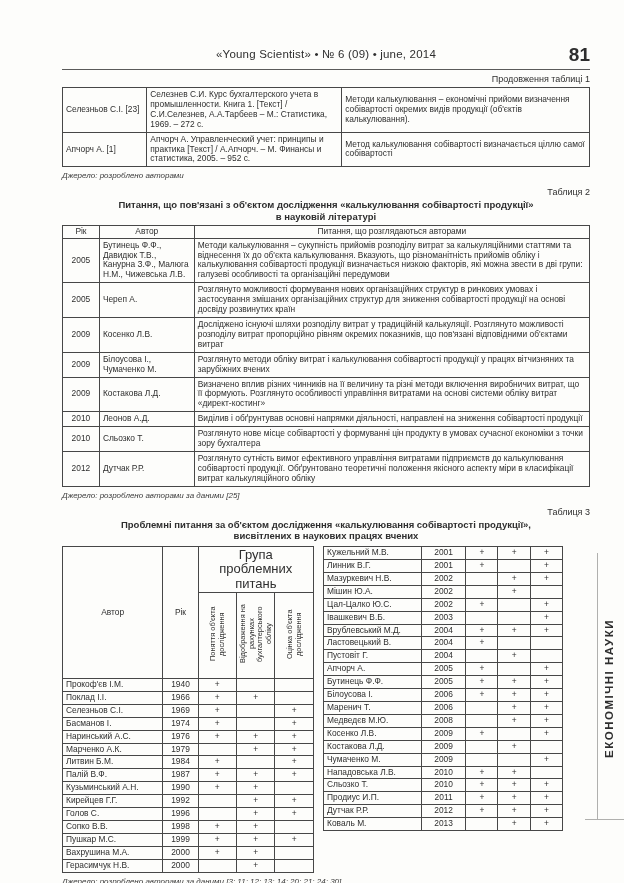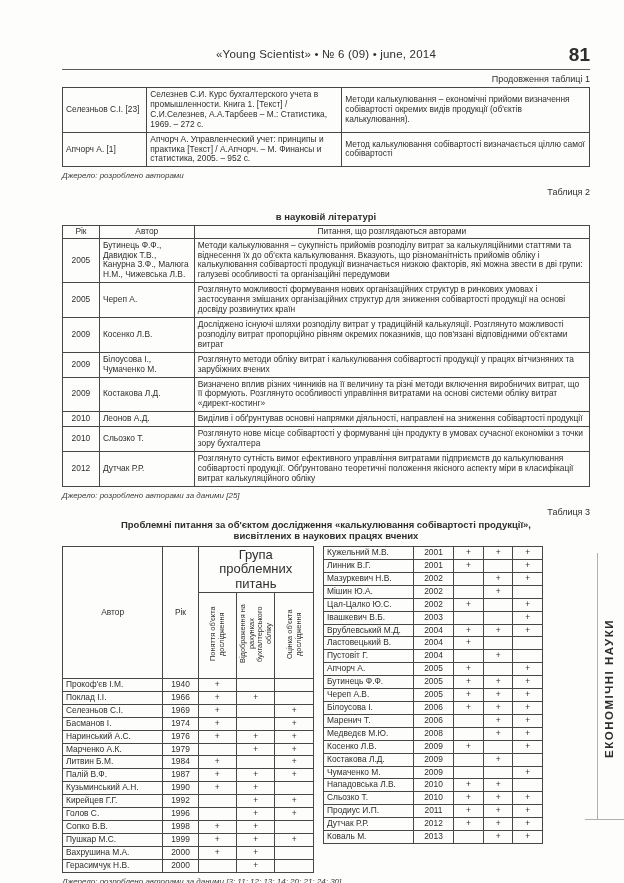--- a/index.html
+++ b/index.html
@@ -92,7 +92,7 @@
 
     <div class="tbl-label">Таблиця 2</div>
     <div class="tbl-title">
-      <br>
+      <span>Питання, що пов'язані з об'єктом дослідження «калькулювання собівартості продукції»</span><br>
       <span>в науковій літературі</span>
     </div>
     <table class="t2">

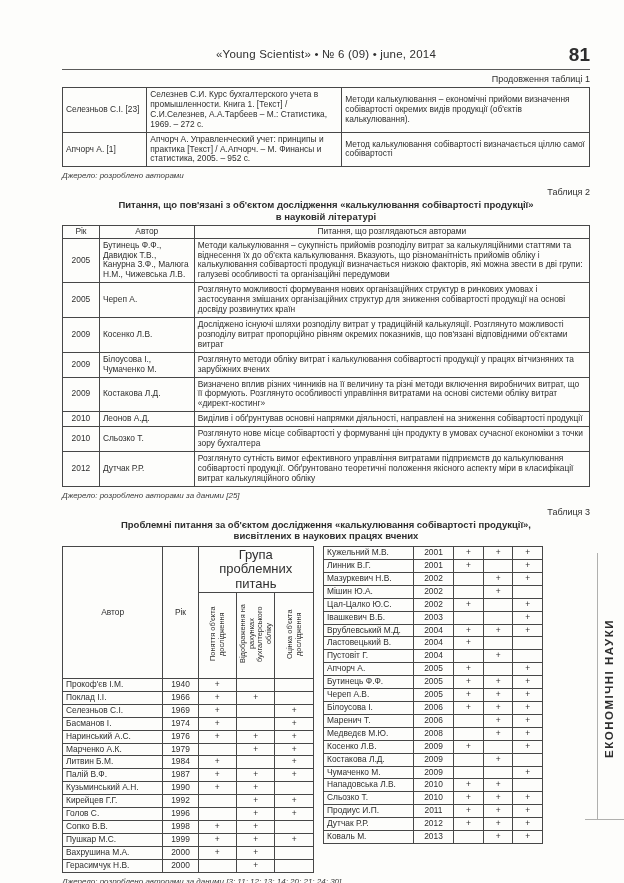--- a/index.html
+++ b/index.html
@@ -37,7 +37,7 @@
   .t3-wrap { display:flex; align-items:flex-start; margin-top:5px; }
   .t3 { table-layout:fixed; }
   .t3-left  { width:252px; }
-  .t3-right { width:220px; margin-left:9px; }
+  .t3-right { width:240px; margin-left:9px; }
   .t3 td { padding:1px 3px; height:11.5px; }
   .t3 th { padding:1px 2px; }
   .group-h { height:24px; font-size:13px; line-height:1.1; }

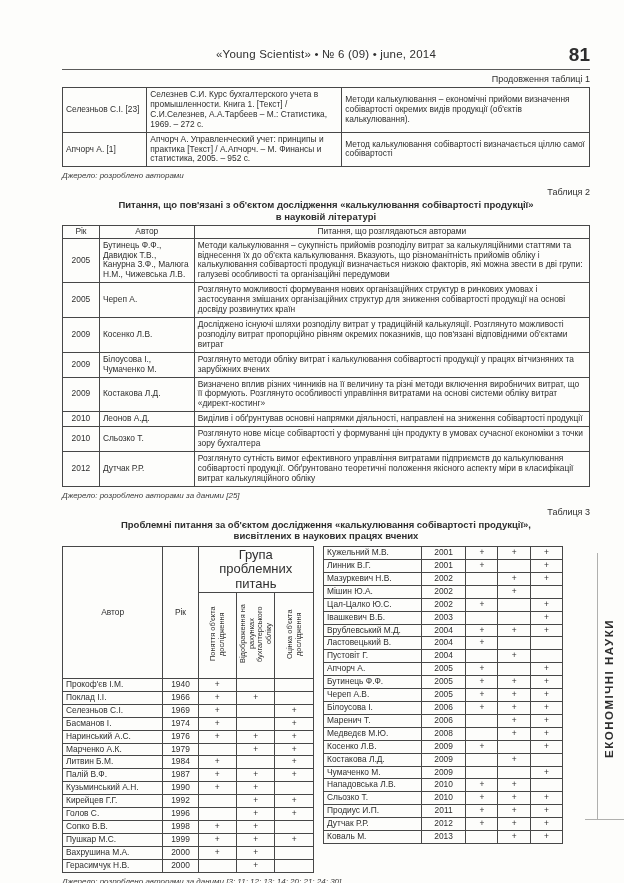--- a/index.html
+++ b/index.html
@@ -376,13 +376,6 @@
               <td class="cell-c">+</td>
             </tr>
             <tr>
-              <td class="cell-l">Череп А.В.</td>
-              <td class="cell-c">2005</td>
-              <td class="cell-c">+</td>
-              <td class="cell-c">+</td>
-              <td class="cell-c">+</td>
-            </tr>
-            <tr>
               <td class="cell-l">Білоусова І.</td>
               <td class="cell-c">2006</td>
               <td class="cell-c">+</td>

